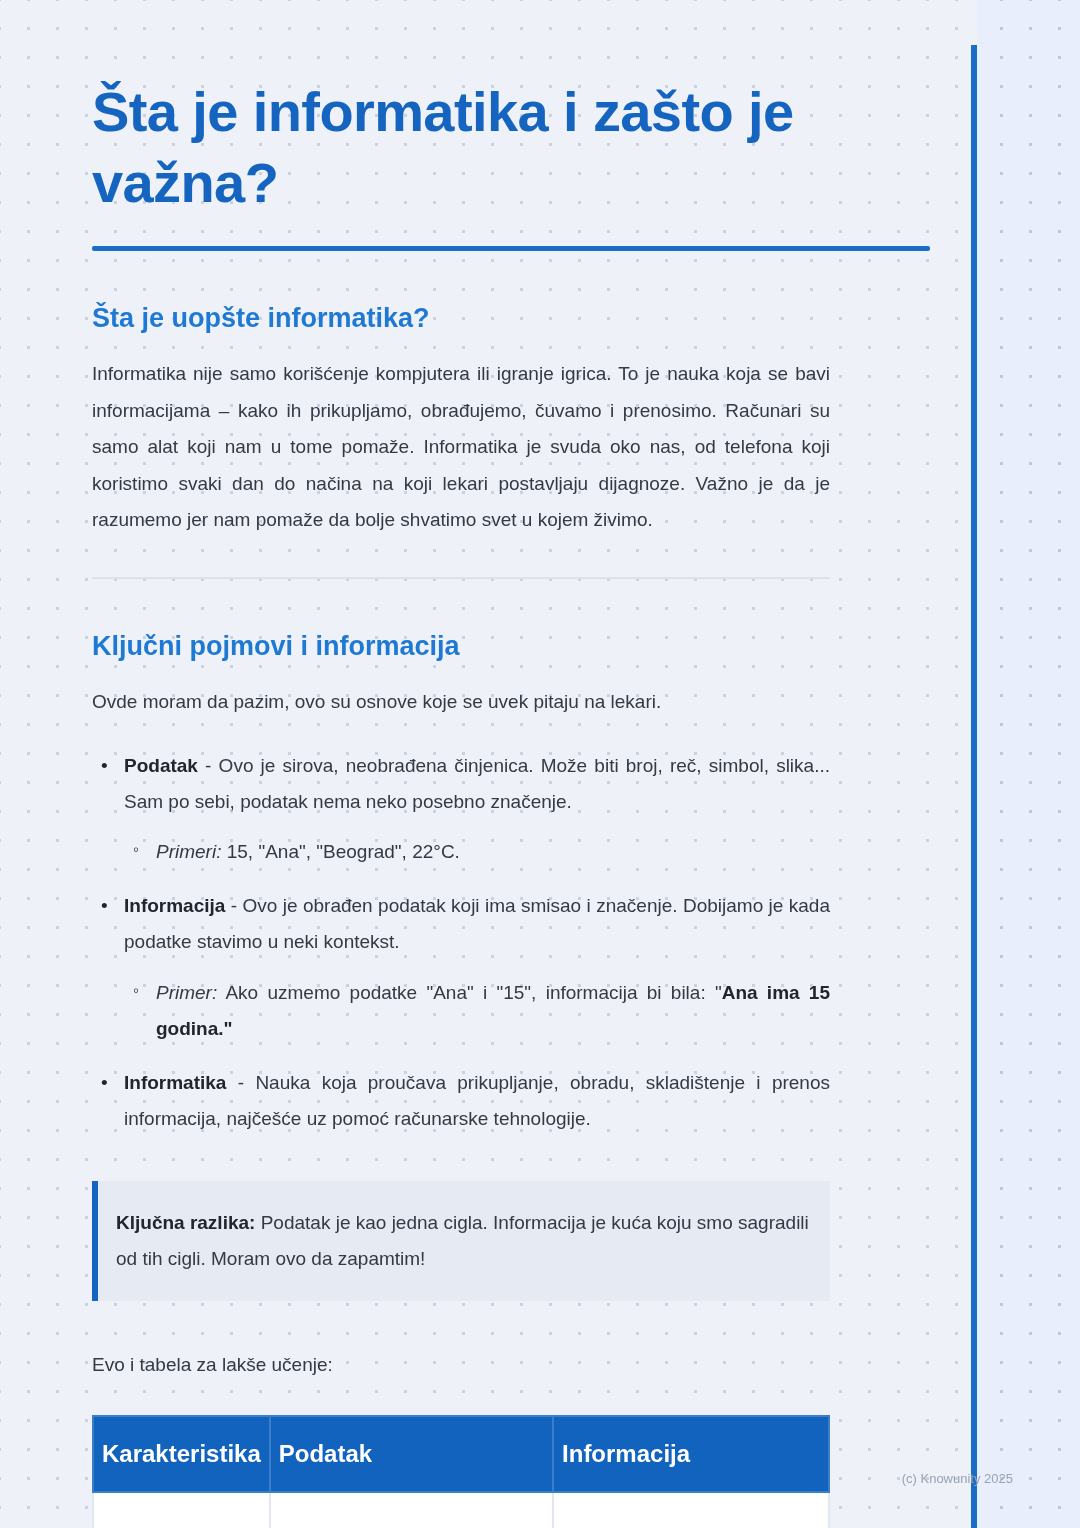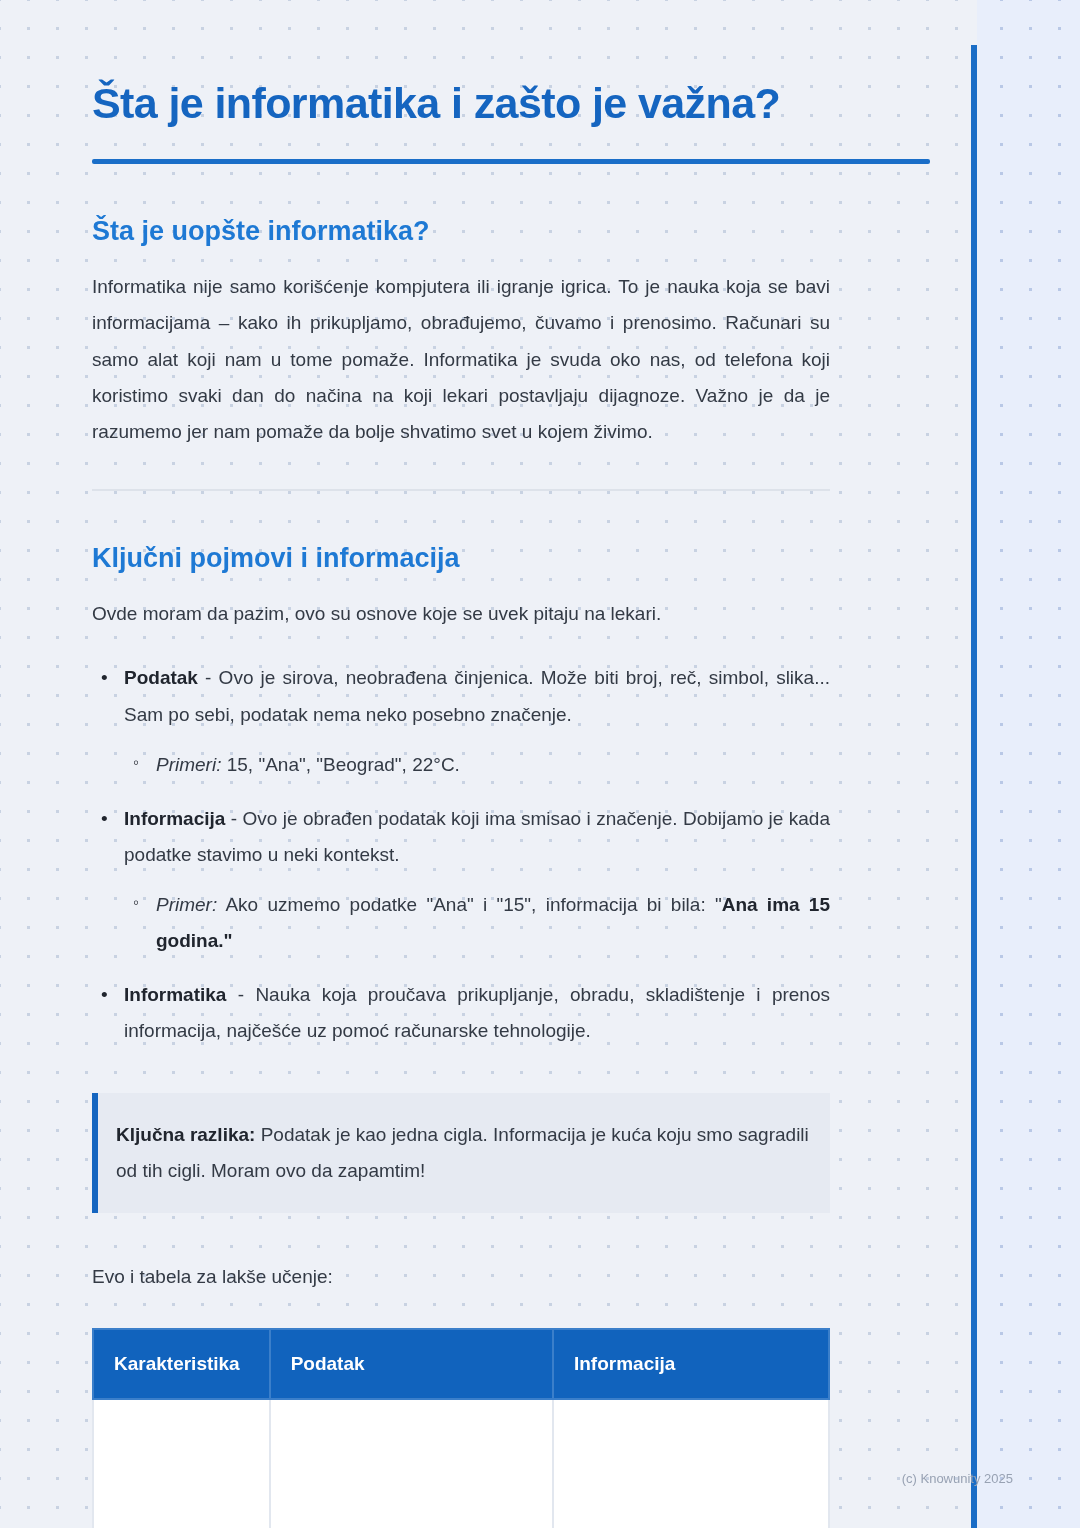--- a/index.html
+++ b/index.html
@@ -31,7 +31,7 @@
   .content { position: absolute; left: 92px; top: 0; width: 738px; }
   h1 {
     margin-top: 76px;
-    font-size: 43px; line-height: 1.27; font-weight: 800;
+    font-size: 56px; line-height: 1.27; font-weight: 800;
     letter-spacing: -0.6px; color: #1565c0;
   }
   .title-rule {

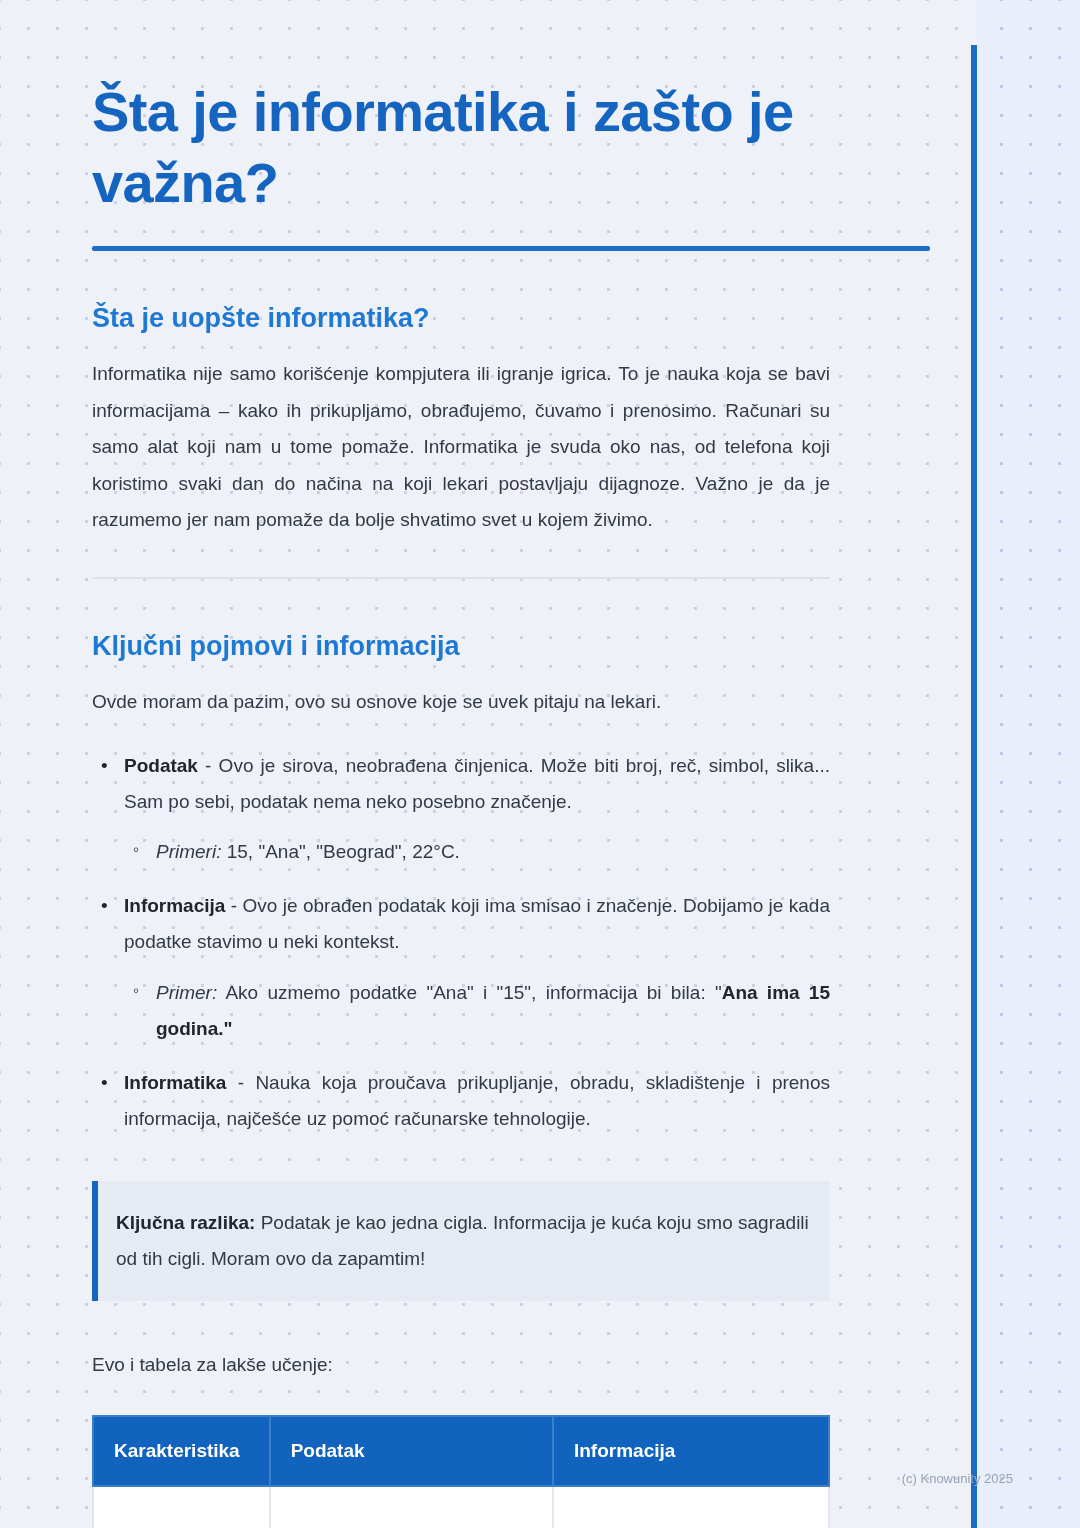--- a/index.html
+++ b/index.html
@@ -68,8 +68,8 @@
   table.cmp { margin-top: 32px; width: 738px; border-collapse: collapse; }
   table.cmp th {
     background: #1163bd; color: #ffffff;
-    font-size: 19px; font-weight: 700; text-align: left;
-    padding: 23px 20px; border: 2px solid #3b7fca;
+    font-size: 24px; font-weight: 700; text-align: left;
+    padding: 23px 8px; border: 2px solid #3b7fca;
   }
   table.cmp th.c1 { width: 24%; }
   table.cmp th.c2 { width: 38.5%; }

